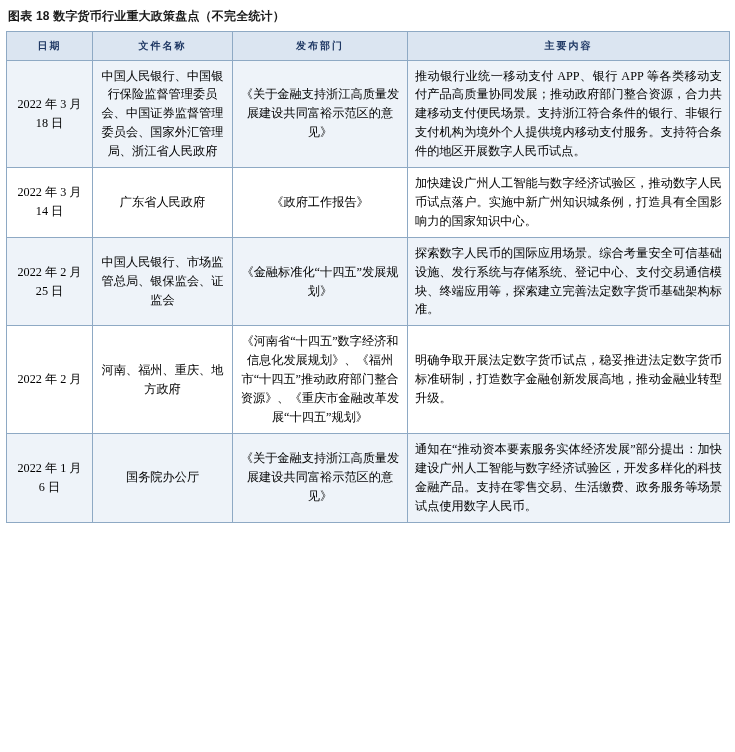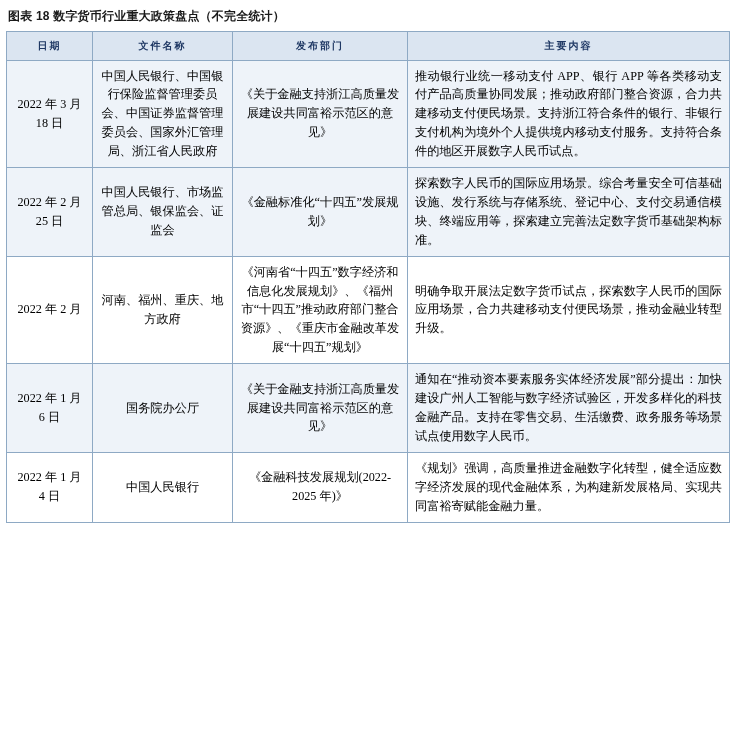--- a/index.html
+++ b/index.html
@@ -101,6 +101,12 @@
         <td class="col-doc">《关于金融支持浙江高质量发展建设共同富裕示范区的意见》</td>
         <td class="col-content">推动银行业统一移动支付 APP、银行 APP 等各类移动支付产品高质量协同发展；推动政府部门整合资源，合力共建移动支付便民场景。支持浙江符合条件的银行、非银行支付机构为境外个人提供境内移动支付服务。支持符合条件的地区开展数字人民币试点。</td>
       </tr>
+      <tr>
+        <td class="col-date">2022 年 3 月 14 日</td>
+        <td class="col-dept">广东省人民政府</td>
+        <td class="col-doc">《政府工作报告》</td>
+        <td class="col-content">加快建设广州人工智能与数字经济试验区，推动数字人民币试点落户。实施中新广州知识城条例，打造具有全国影响力的国家知识中心。</td>
+      </tr>
       <tr class="alt">
         <td class="col-date">2022 年 2 月 25 日</td>
         <td class="col-dept">中国人民银行、市场监管总局、银保监会、证监会</td>

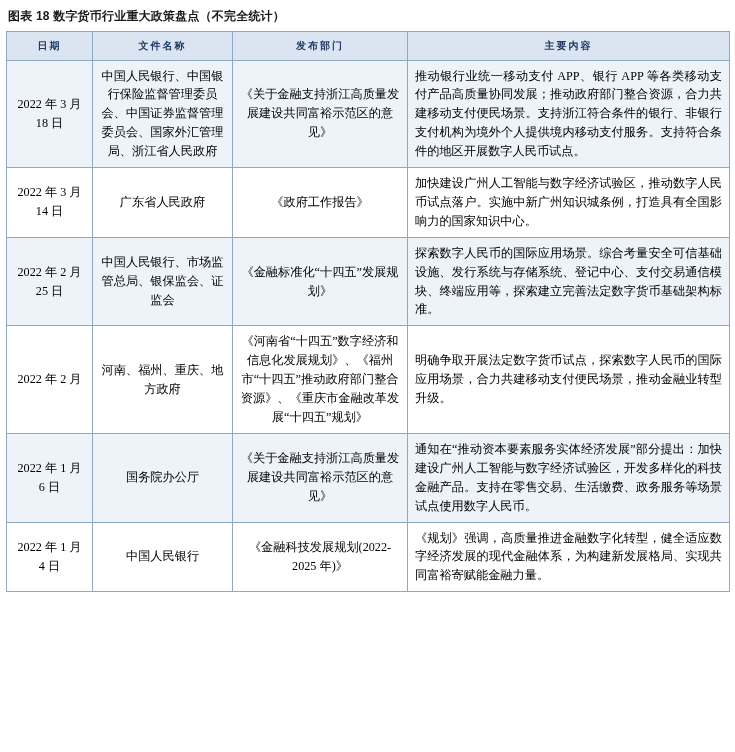--- a/index.html
+++ b/index.html
@@ -117,7 +117,7 @@
         <td class="col-date">2022 年 2 月</td>
         <td class="col-dept">河南、福州、重庆、地方政府</td>
         <td class="col-doc">《河南省“十四五”数字经济和信息化发展规划》、《福州市“十四五”推动政府部门整合资源》、《重庆市金融改革发展“十四五”规划》</td>
-        <td class="col-content">明确争取开展法定数字货币试点，探索数字人民币的国际应用场景，合力共建移动支付便民场景，推动金融业转型升级。</td>
+        <td class="col-content">明确争取开展法定数字货币试点，稳妥推进法定数字货币标准研制，打造数字金融创新发展高地，推动金融业转型升级。</td>
       </tr>
       <tr class="alt">
         <td class="col-date">2022 年 1 月 6 日</td>

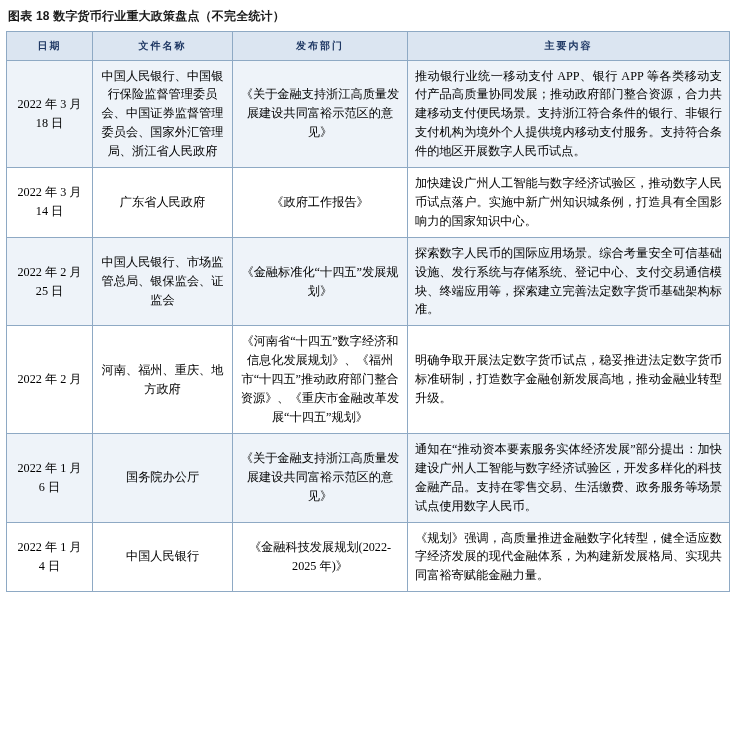--- a/index.html
+++ b/index.html
@@ -125,12 +125,6 @@
         <td class="col-doc">《关于金融支持浙江高质量发展建设共同富裕示范区的意见》</td>
         <td class="col-content">通知在“推动资本要素服务实体经济发展”部分提出：加快建设广州人工智能与数字经济试验区，开发多样化的科技金融产品。支持在零售交易、生活缴费、政务服务等场景试点使用数字人民币。</td>
       </tr>
-      <tr>
-        <td class="col-date">2022 年 1 月 4 日</td>
-        <td class="col-dept">中国人民银行</td>
-        <td class="col-doc">《金融科技发展规划(2022-2025 年)》</td>
-        <td class="col-content">《规划》强调，高质量推进金融数字化转型，健全适应数字经济发展的现代金融体系，为构建新发展格局、实现共同富裕寄赋能金融力量。</td>
-      </tr>
     </tbody>
   </table>
 </div>

